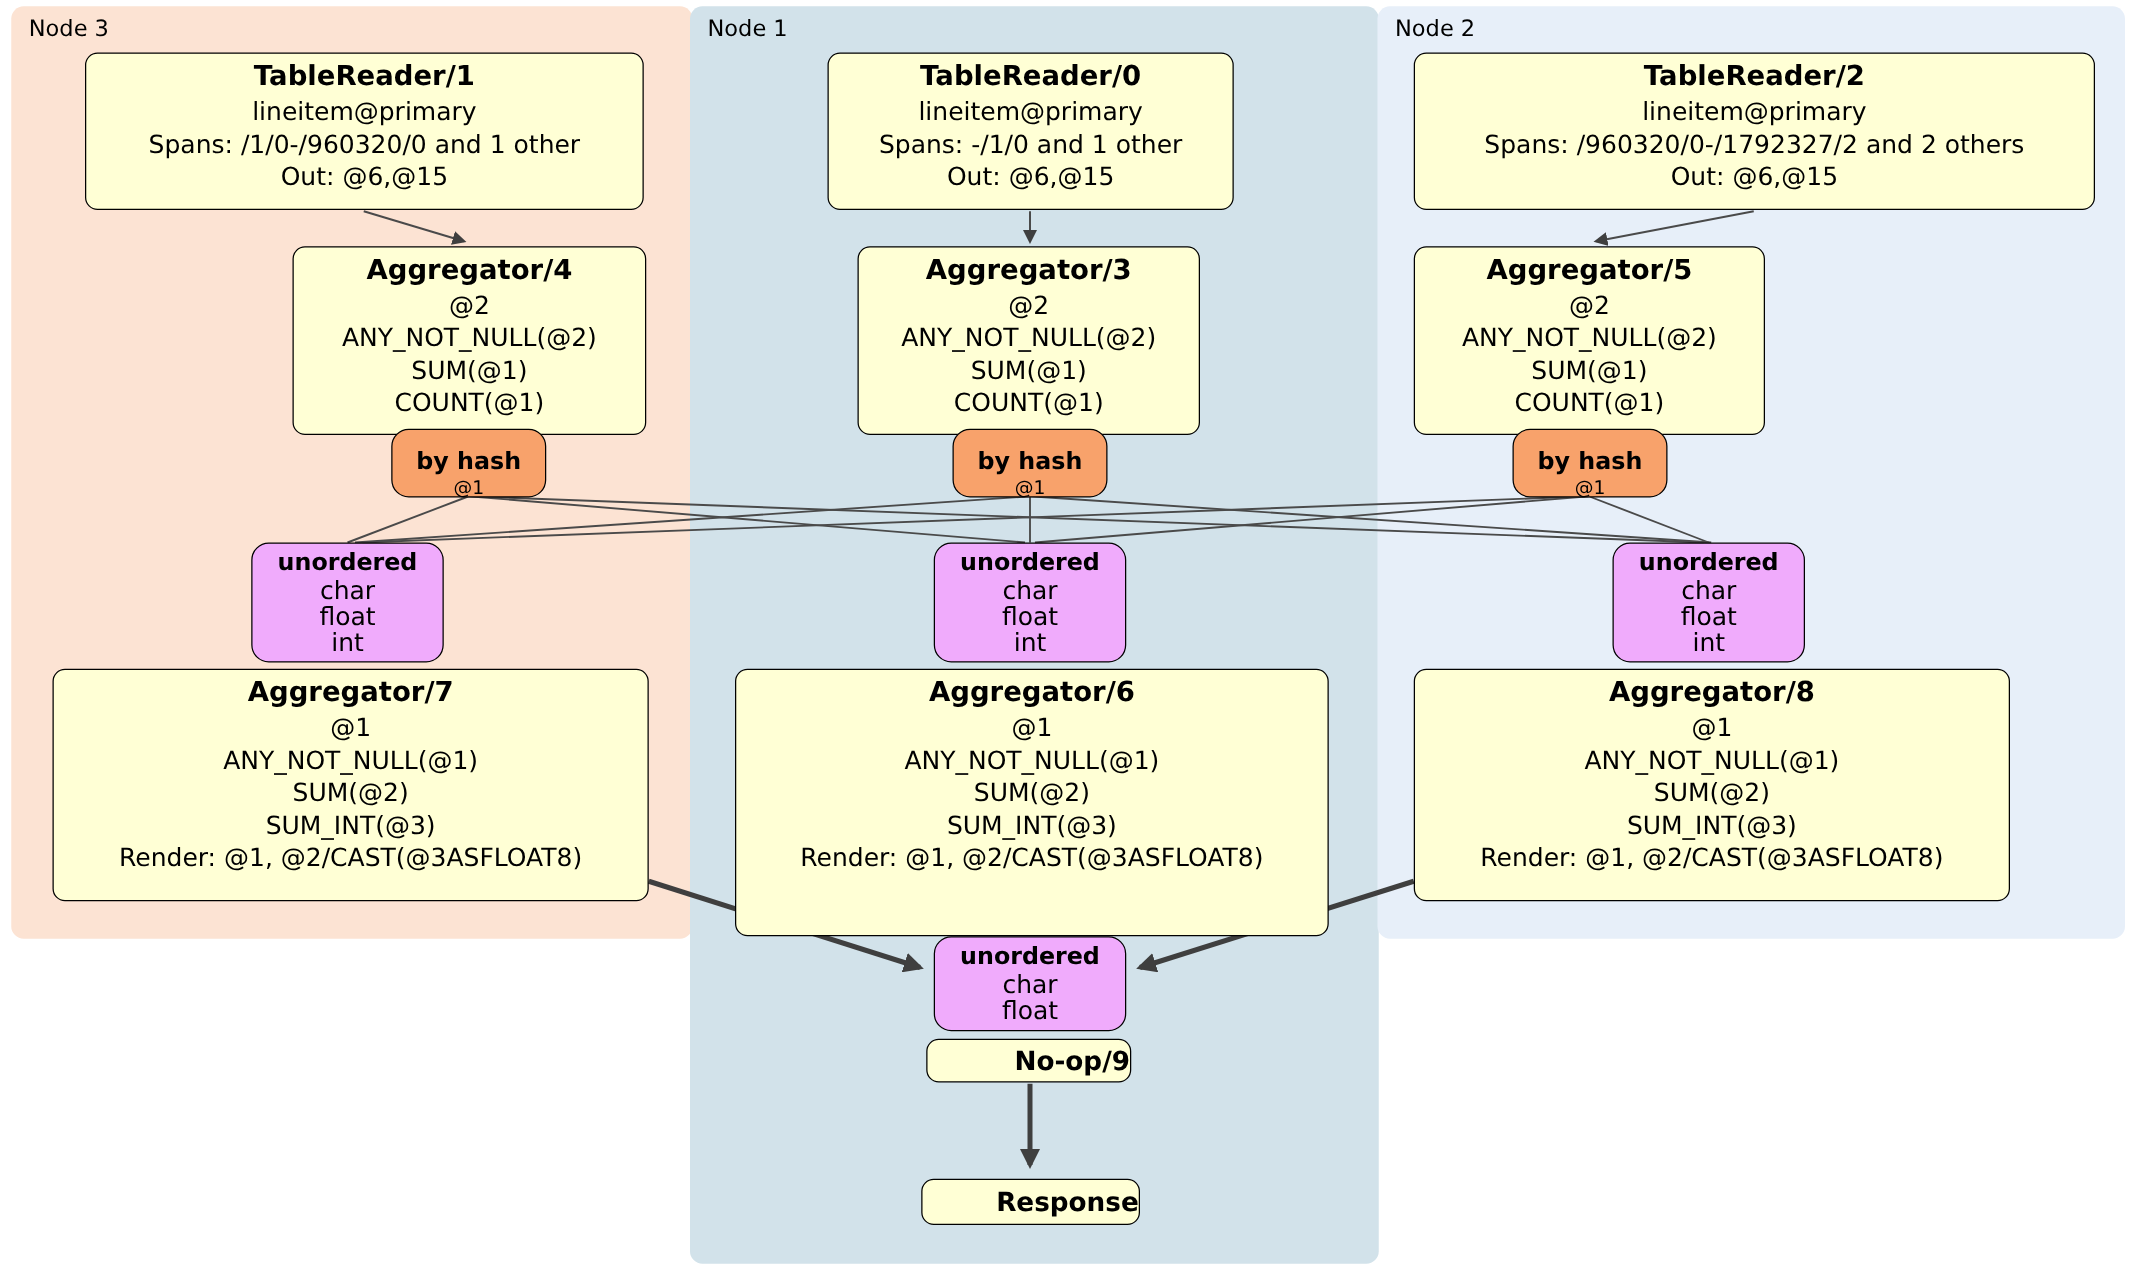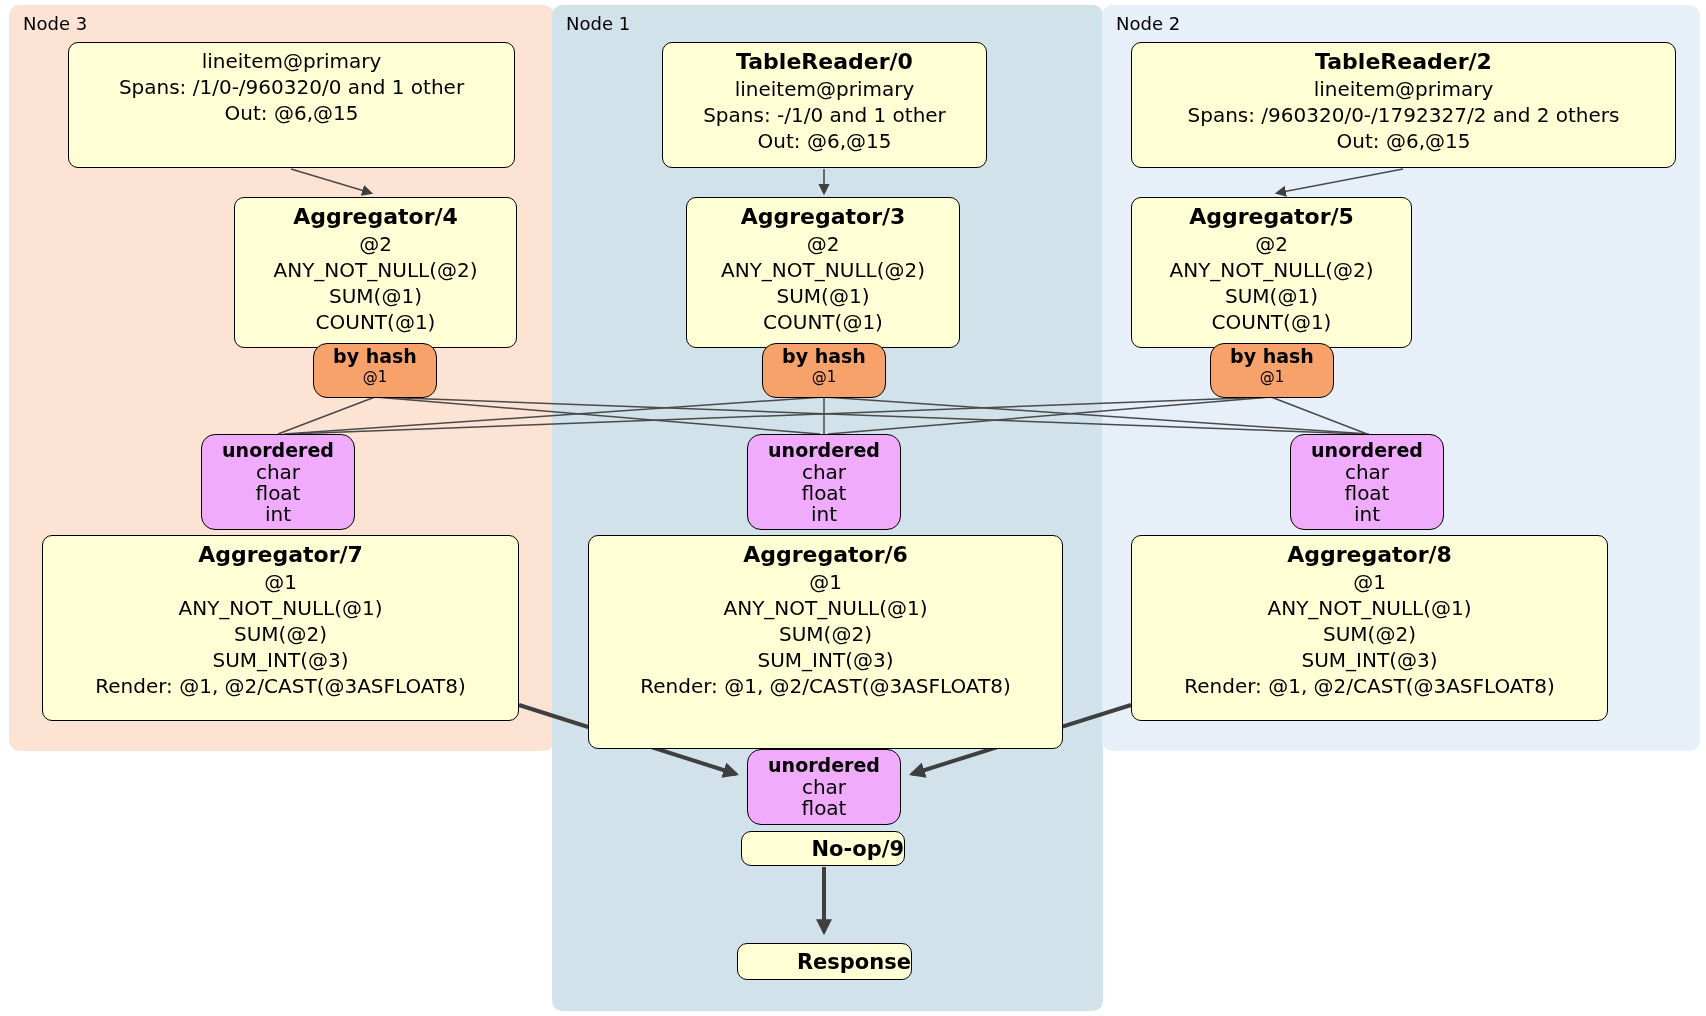--- a/index.html
+++ b/index.html
@@ -67,6 +67,7 @@
   </svg>
 
   <div class="box stage" style="left:68px;top:42px;width:447px;height:126px">
+    <div class="stage-title">TableReader/1</div>
     <div class="stage-line">lineitem@primary</div>
     <div class="stage-line">Spans: /1/0-/960320/0 and 1 other</div>
     <div class="stage-line">Out: @6,@15</div>

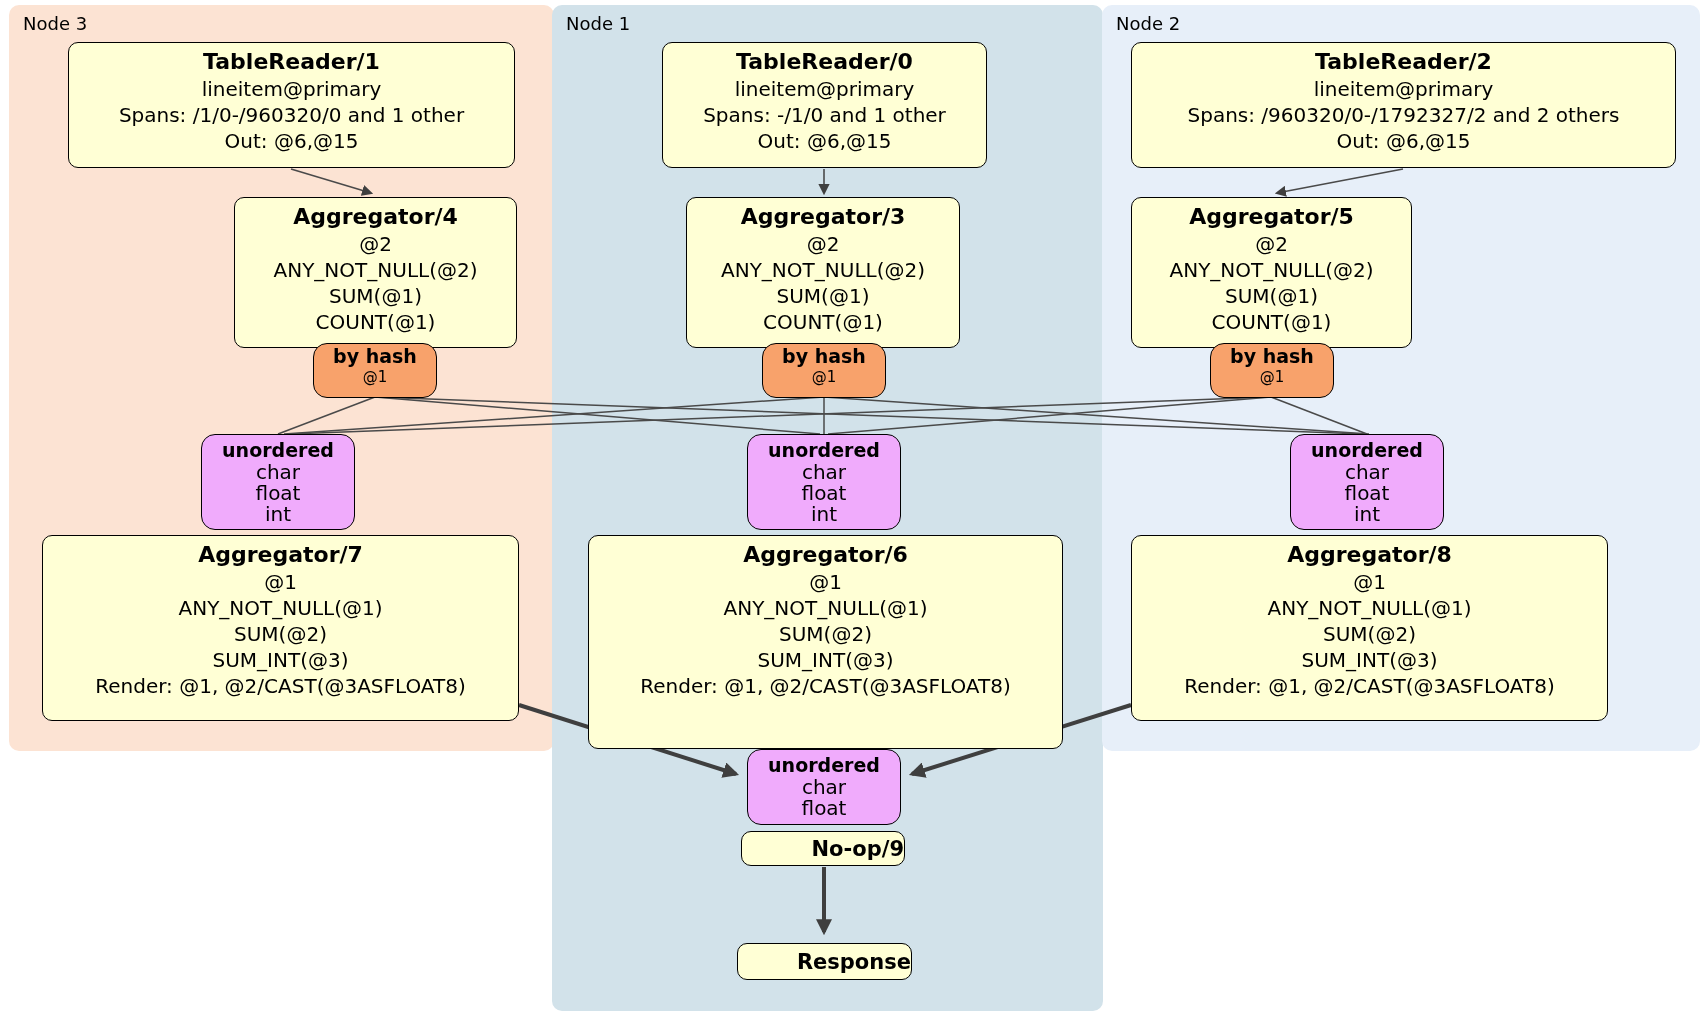--- a/index.html
+++ b/index.html
@@ -12,7 +12,7 @@
   .stage { padding-top:5px; }
   .stage-title { font-size:22px; font-weight:bold; line-height:28px; white-space:nowrap; }
   .stage-line  { font-size:20px; line-height:26px; white-space:nowrap; }
-  .router { background:#f8a26b; border-radius:14px; z-index:3; padding-top:0; }
+  .router { background:#f8a26b; border-radius:14px; z-index:3; padding-top:13px; }
   .router-title { font-size:19px; font-weight:bold; line-height:24px; }
   .router-line  { font-size:15px; line-height:19px; }
   .sync { background:#f0abfc; border-radius:14px; z-index:3; padding-top:3px; }

